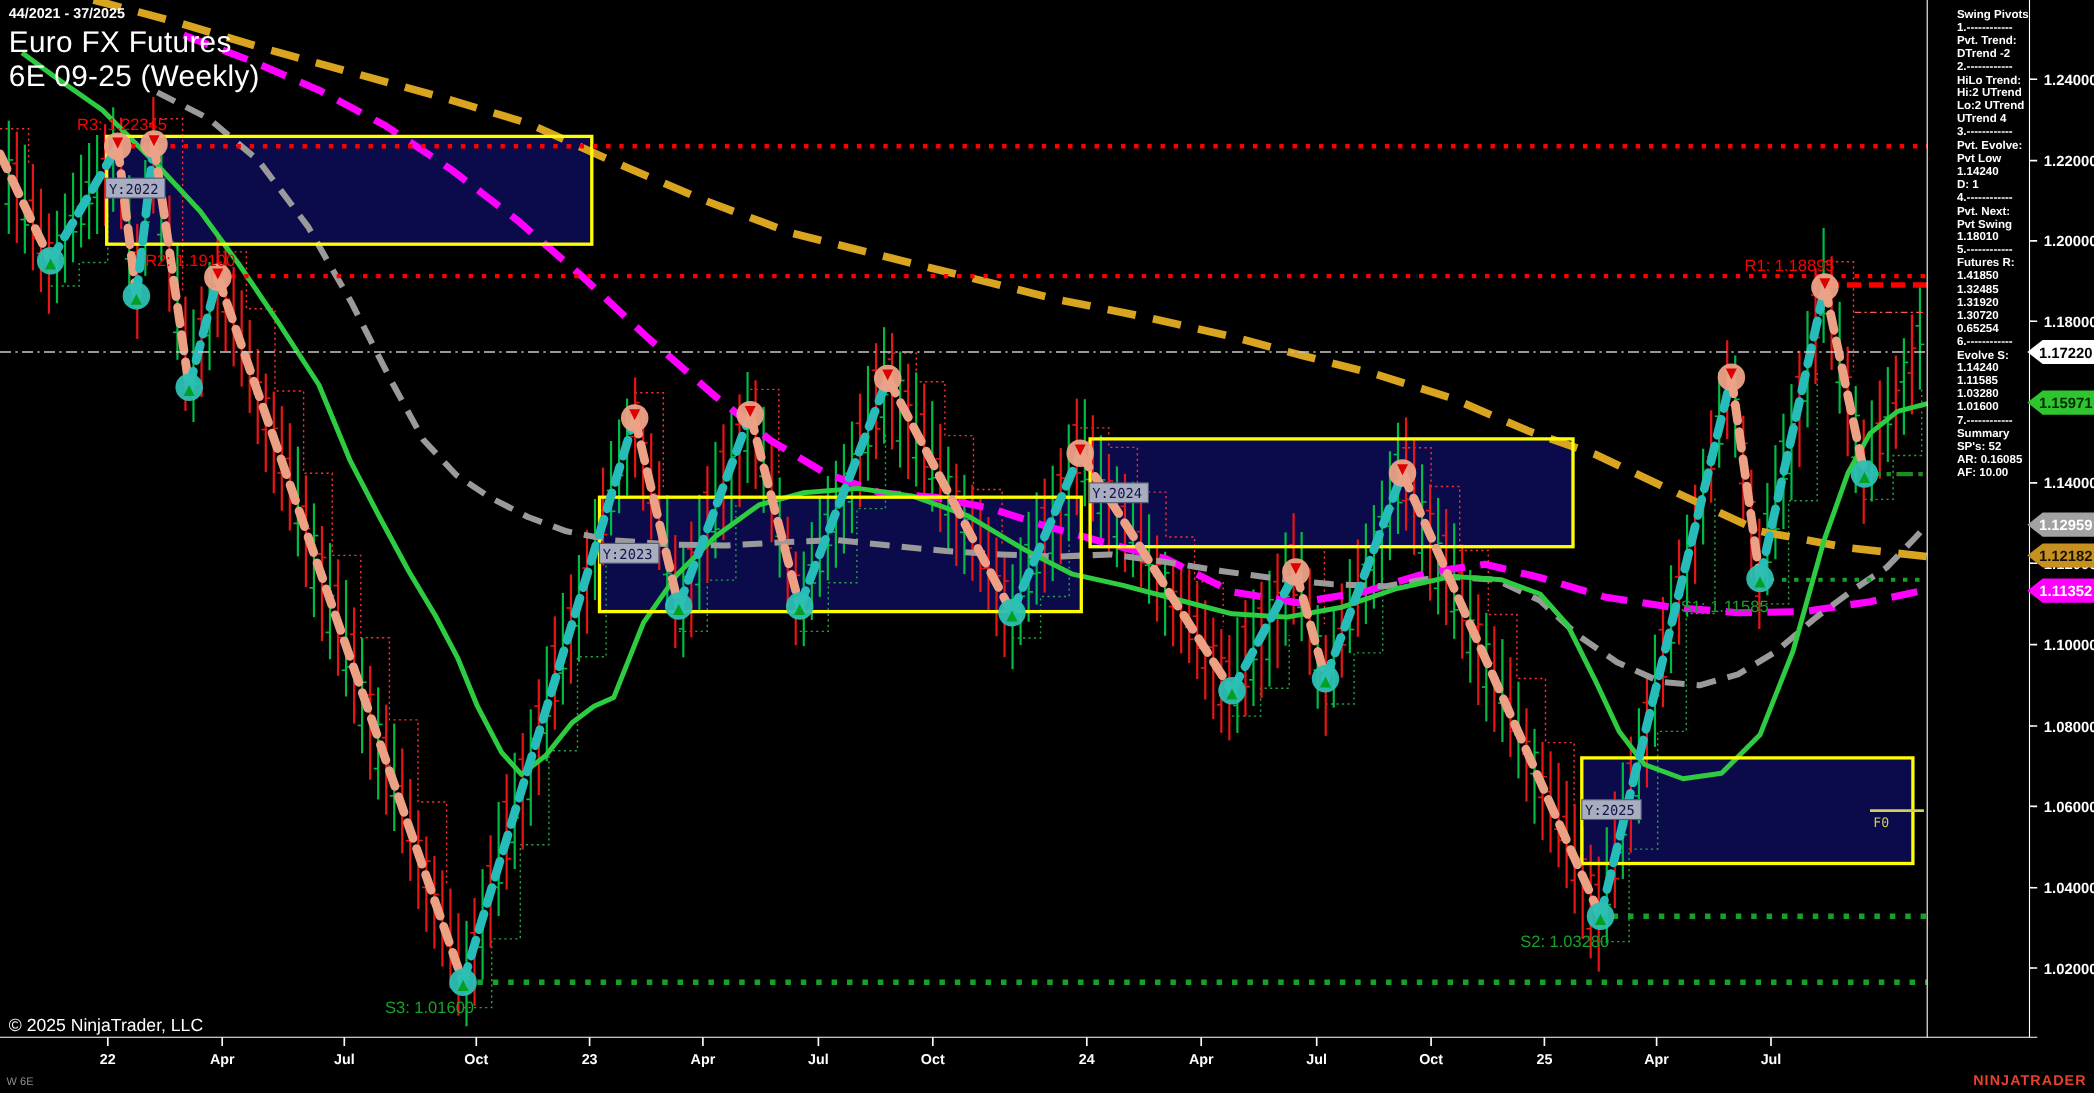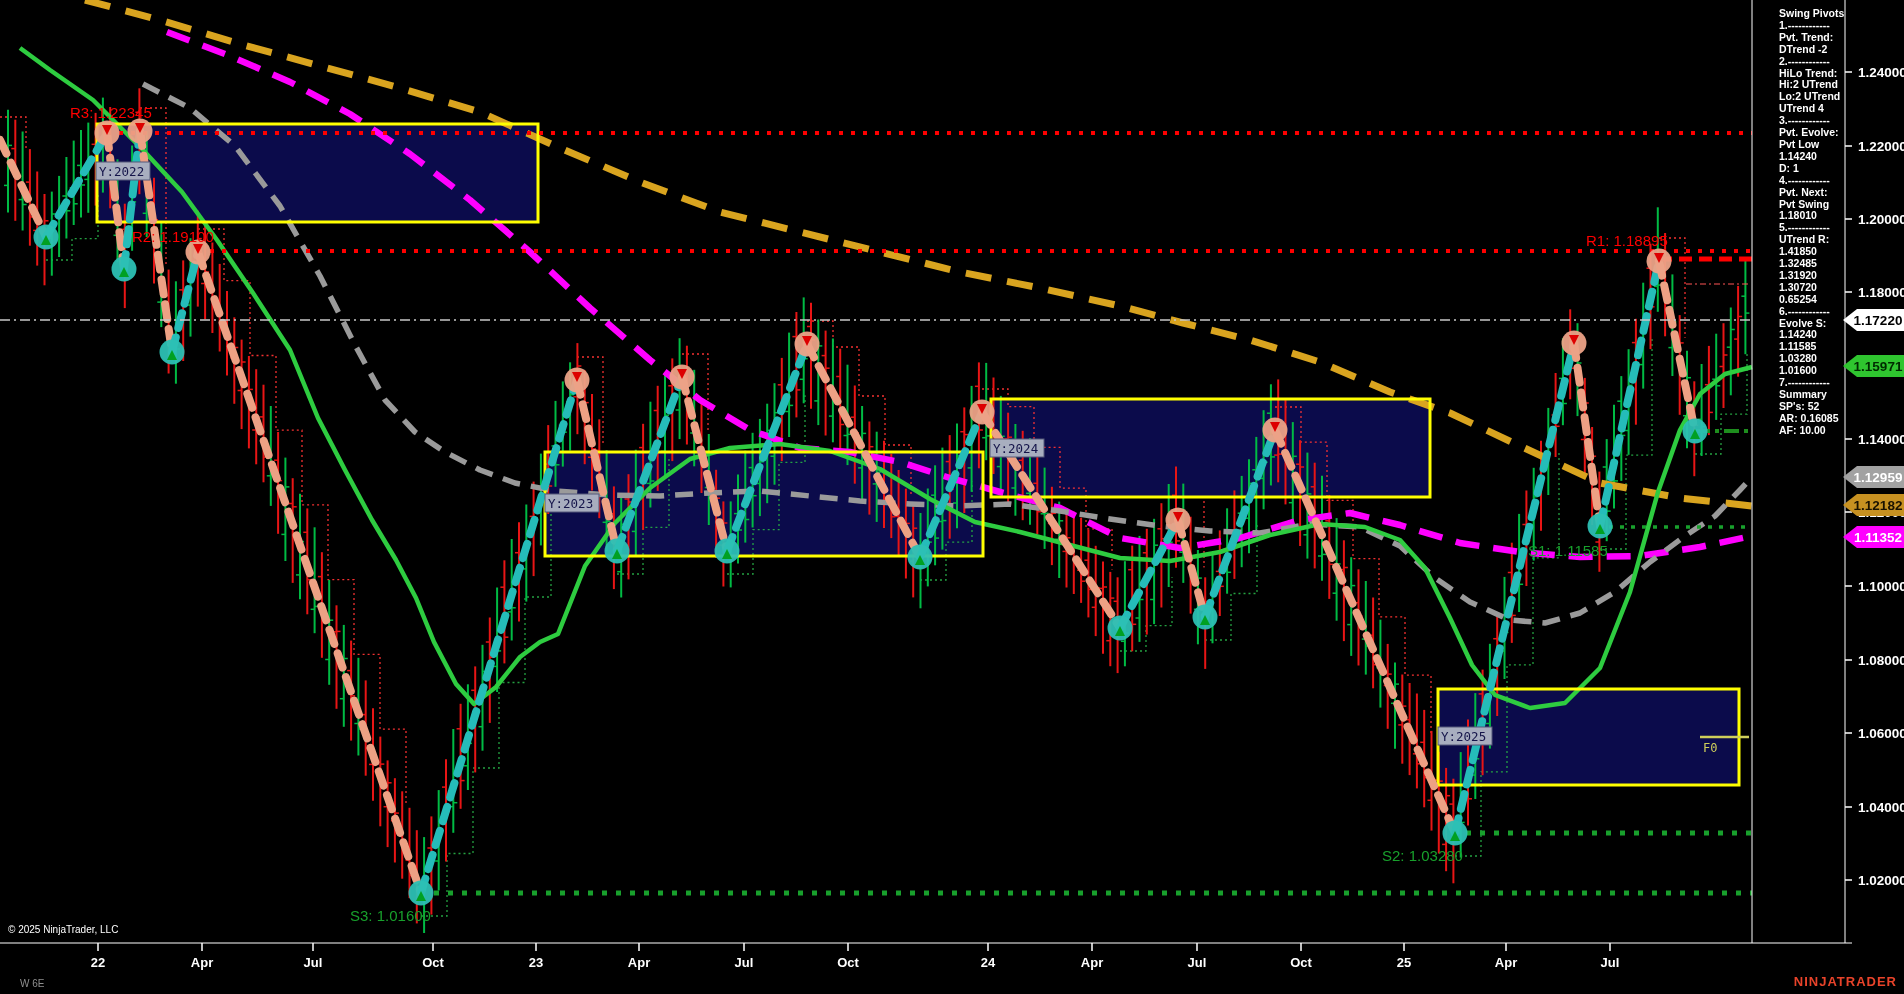--- a/index.html
+++ b/index.html
@@ -958,6 +958,11 @@
         <text x="1878" y="542" fill="#ffffff" font-size="13.5" font-weight="700" text-anchor="middle">1.11352</text>
       </g>
     </svg>
+  <div class="hdr">
+    <div class="range">44/2021 - 37/2025</div>
+    <div class="title">Euro FX Futures</div>
+    <div class="subtitle">6E 09-25 (Weekly)</div>
+  </div>
   <div id="pivot-panel" class="pivot-panel">
       <div>Swing Pivots</div>
       <div>1.------------</div>

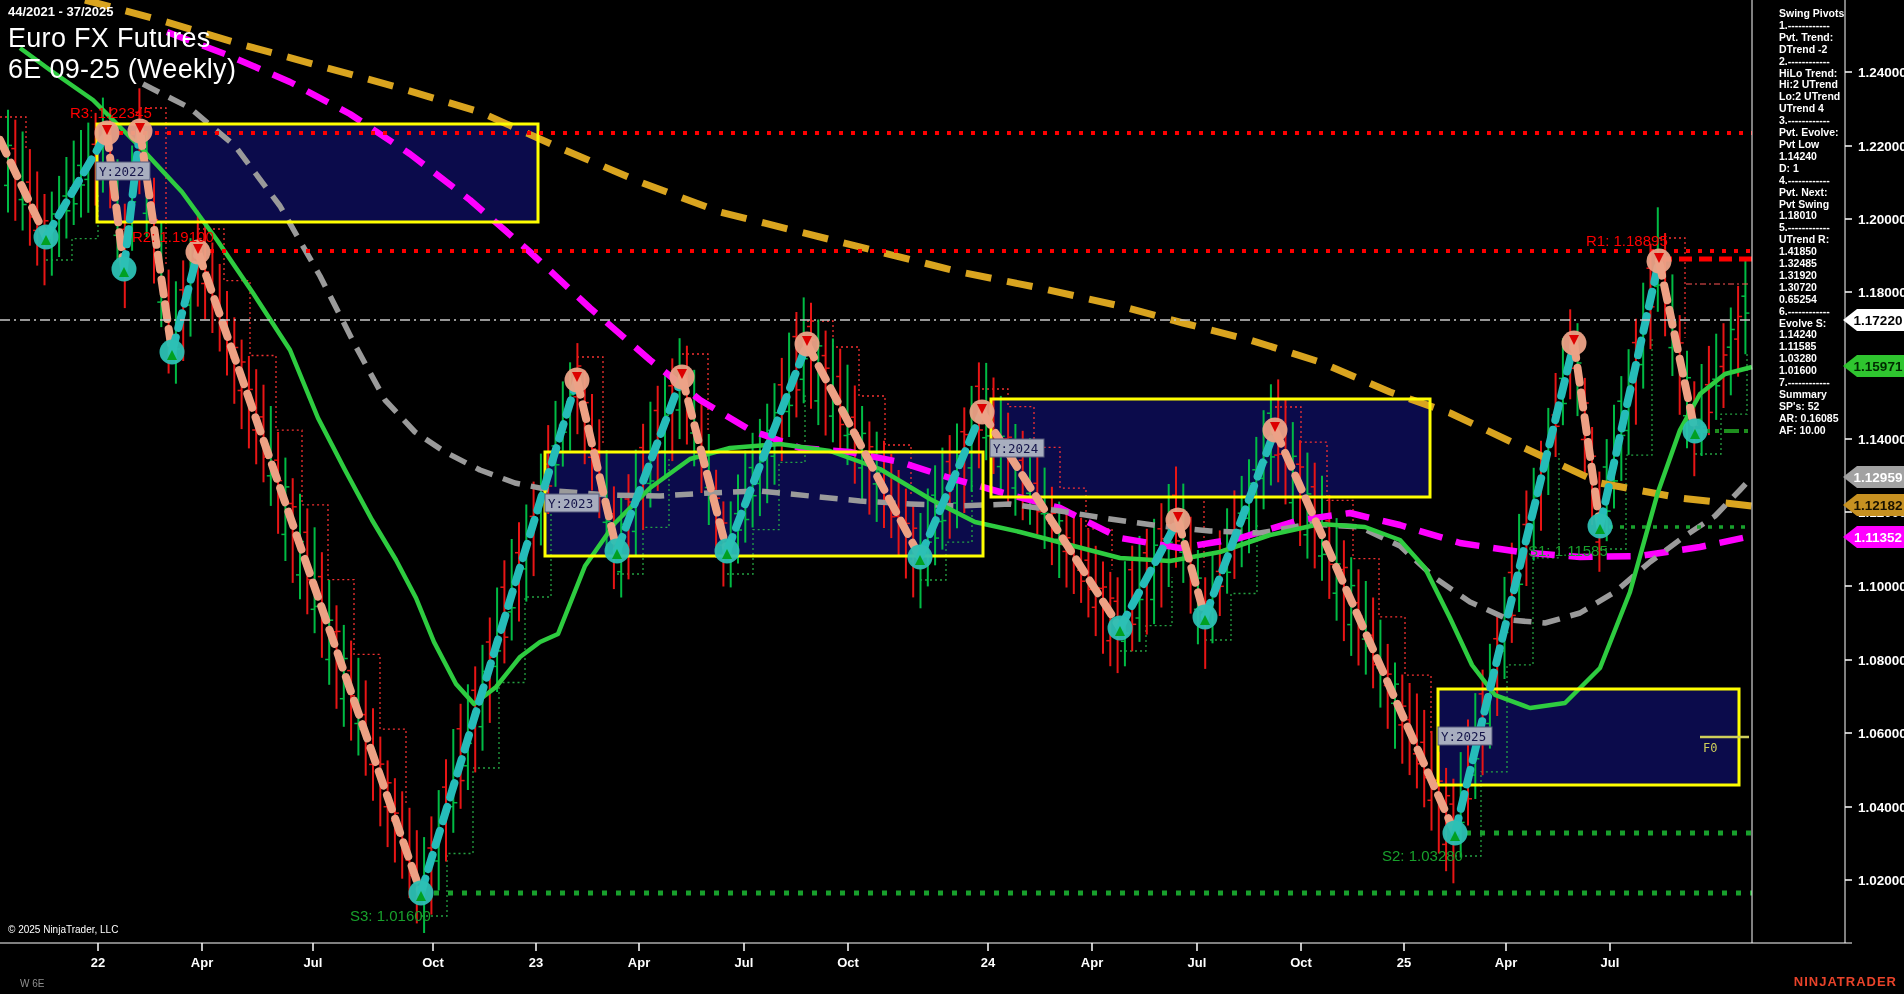--- a/index.html
+++ b/index.html
@@ -983,7 +983,7 @@
       <div>Pvt Swing</div>
       <div>1.18010</div>
       <div>5.------------</div>
-      <div>UTrend R:</div>
+      <div>Futures R:</div>
       <div>1.41850</div>
       <div>1.32485</div>
       <div>1.31920</div>

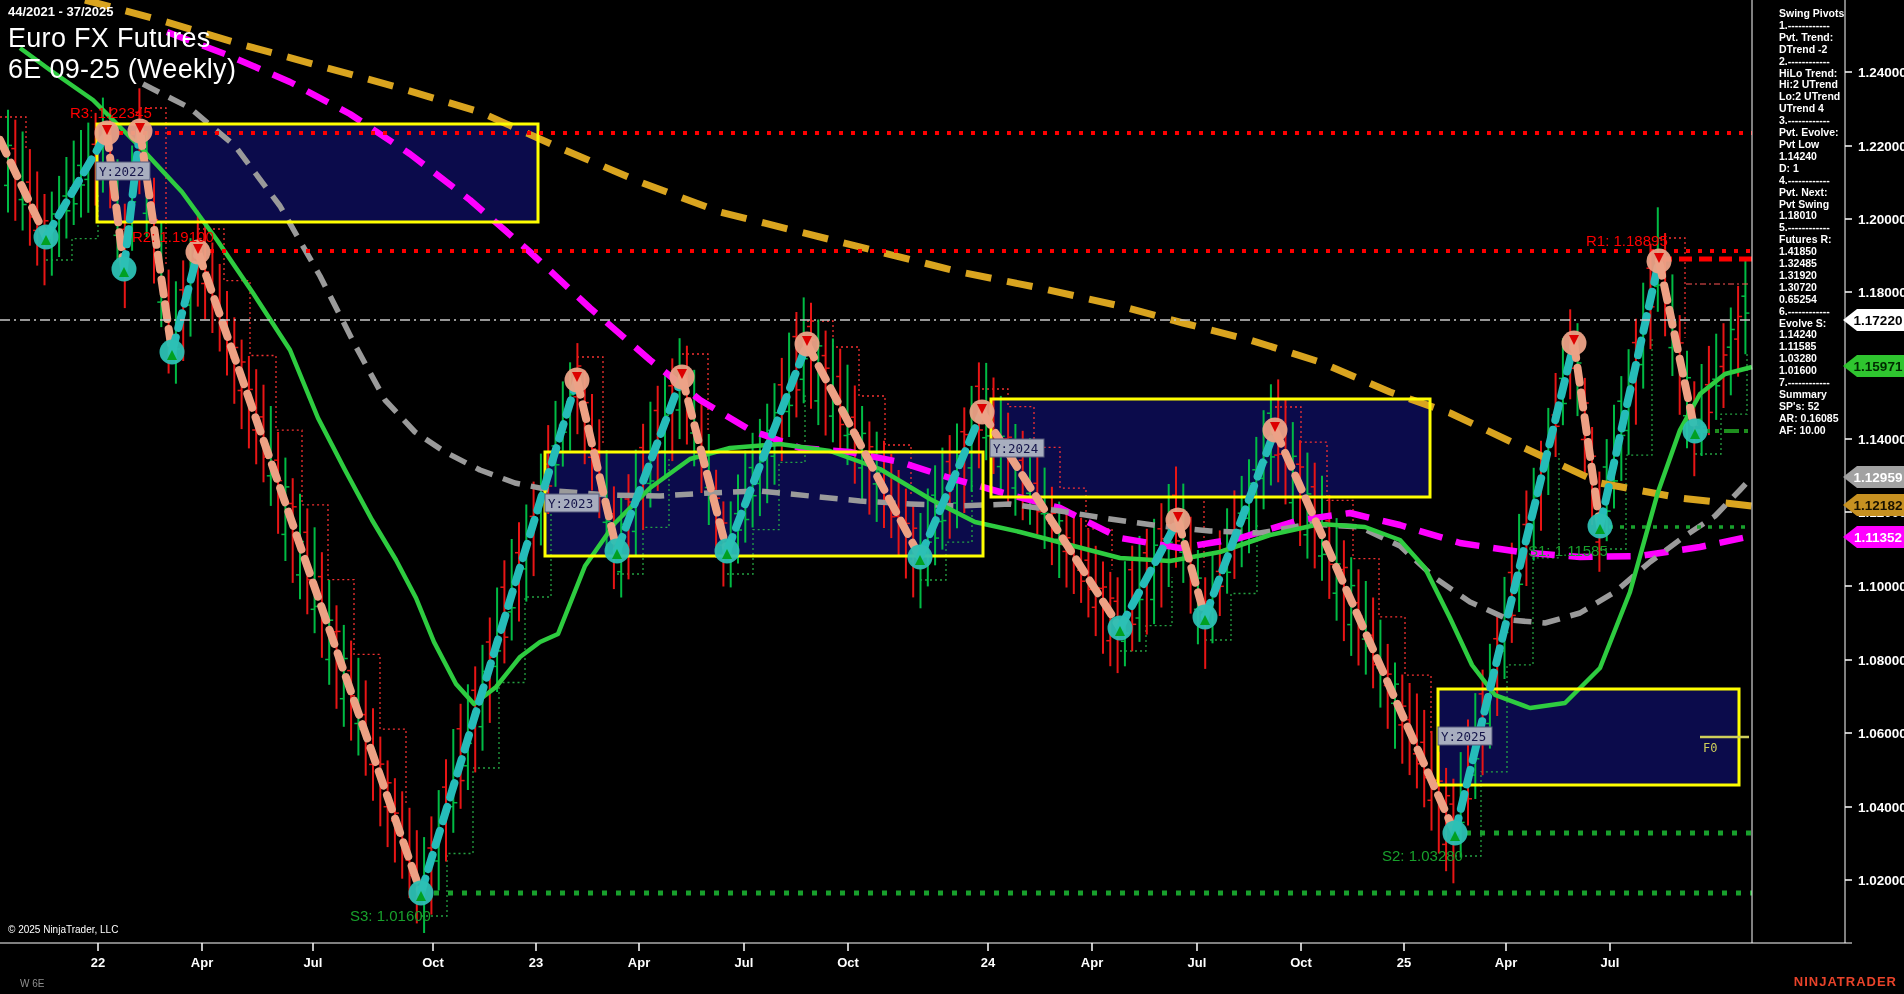--- a/index.html
+++ b/index.html
@@ -11,7 +11,7 @@
   .hdr .title,.hdr .subtitle{font-size:27px;line-height:31px;letter-spacing:.3px;}
   .pivot-panel{position:absolute;left:1779px;top:8px;width:68px;color:#fff;
                font-size:10.5px;font-weight:700;line-height:11.9px;white-space:nowrap;z-index:6;}
-  .copyright{position:absolute;left:8px;top:924px;color:#fff;font-size:10px;z-index:5;}
+  .copyright{position:absolute;left:8px;top:924px;color:#fff;font-size:16px;z-index:5;}
   .instrument{position:absolute;left:20px;top:978px;color:#8f8f8f;font-size:10px;z-index:5;}
   .brand{position:absolute;right:7px;top:974px;color:#e8432a;font-size:13px;font-weight:700;
          letter-spacing:1px;z-index:5;text-align:right;}

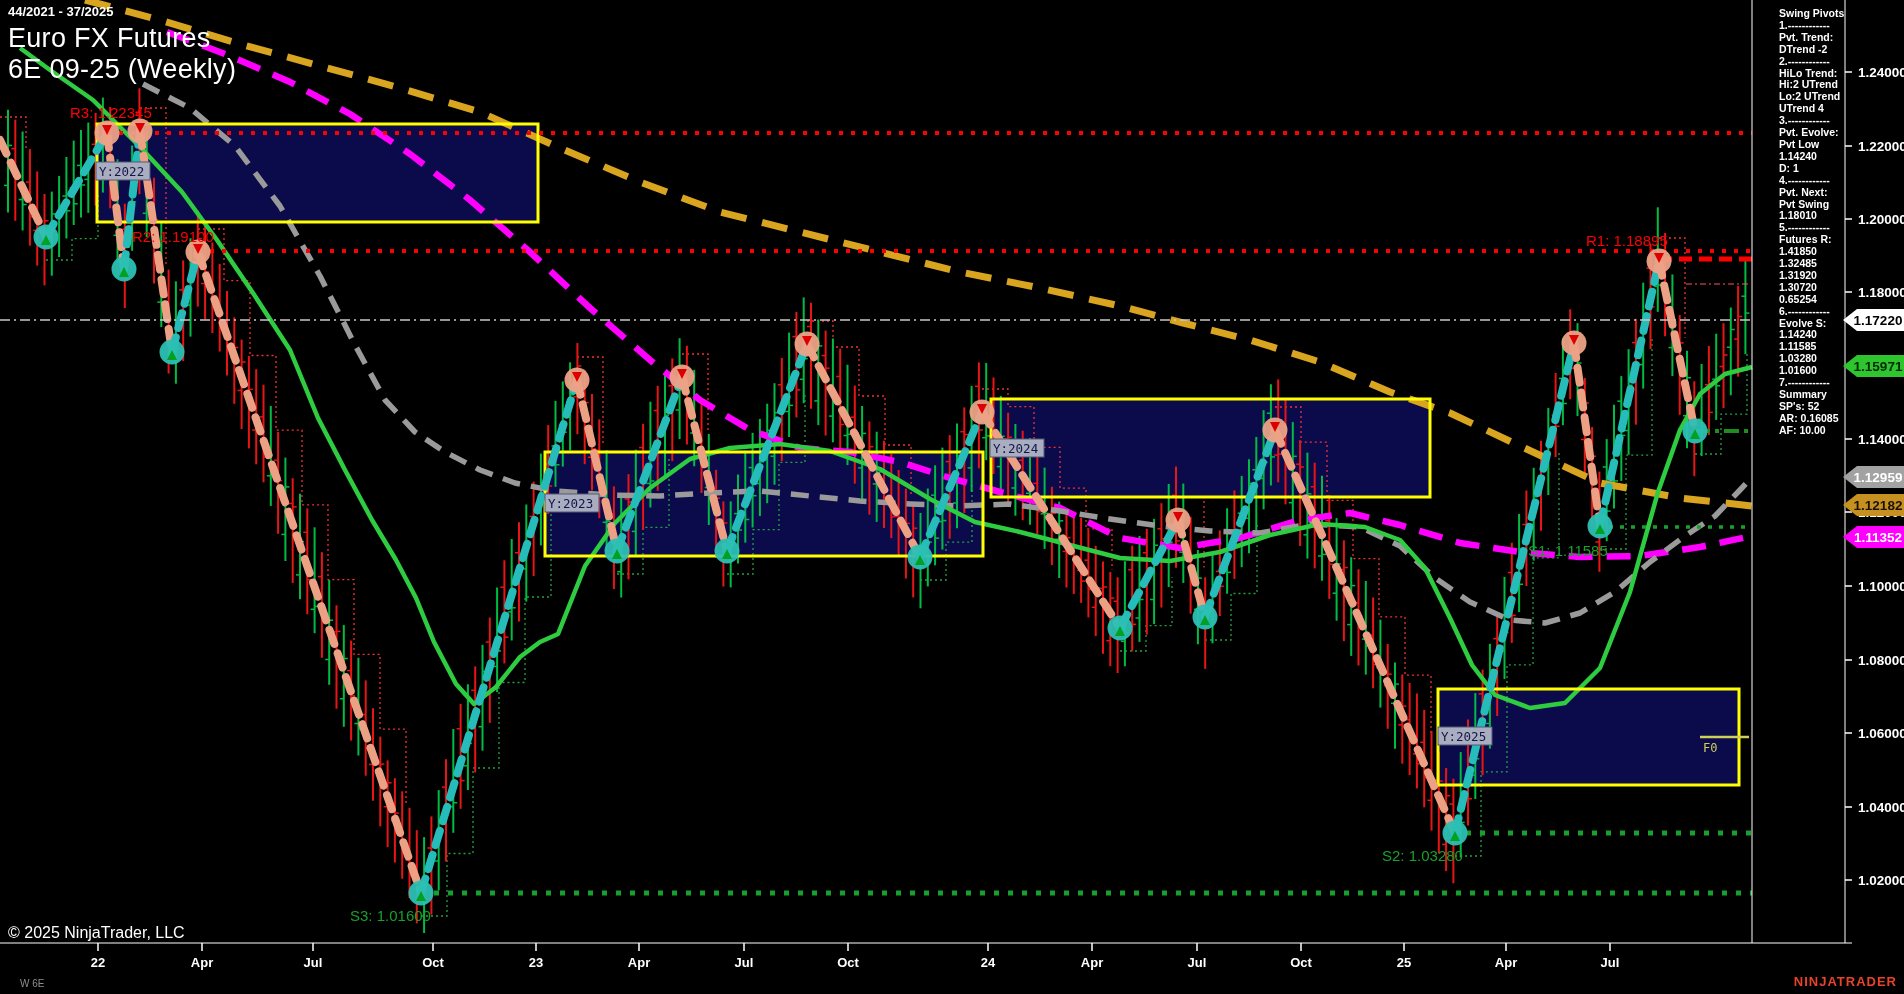--- a/index.html
+++ b/index.html
@@ -12,7 +12,7 @@
   .pivot-panel{position:absolute;left:1779px;top:8px;width:68px;color:#fff;
                font-size:10.5px;font-weight:700;line-height:11.9px;white-space:nowrap;z-index:6;}
   .copyright{position:absolute;left:8px;top:924px;color:#fff;font-size:16px;z-index:5;}
-  .instrument{position:absolute;left:20px;top:978px;color:#8f8f8f;font-size:10px;z-index:5;}
+  .instrument{position:absolute;left:6px;top:978px;color:#8f8f8f;font-size:10px;z-index:5;}
   .brand{position:absolute;right:7px;top:974px;color:#e8432a;font-size:13px;font-weight:700;
          letter-spacing:1px;z-index:5;text-align:right;}
 </style>

